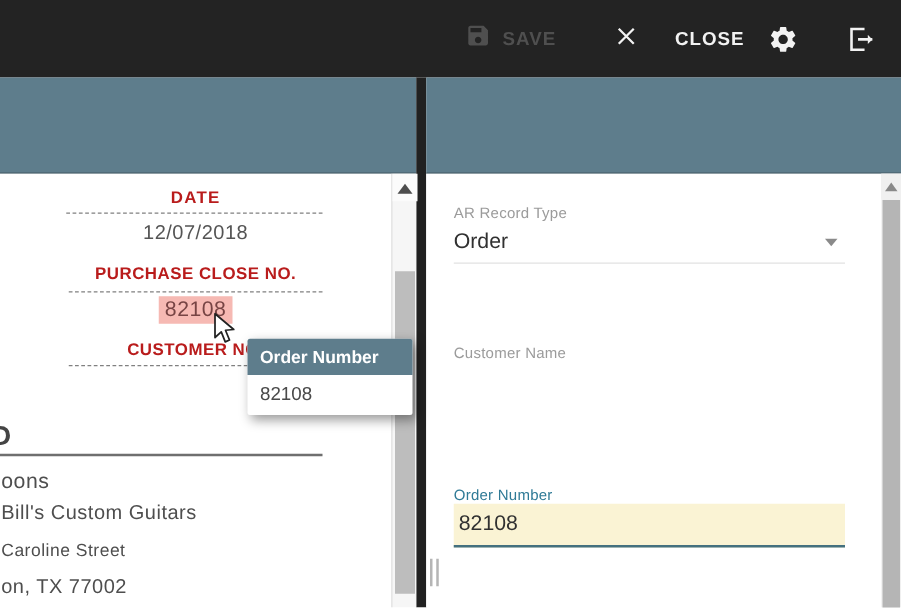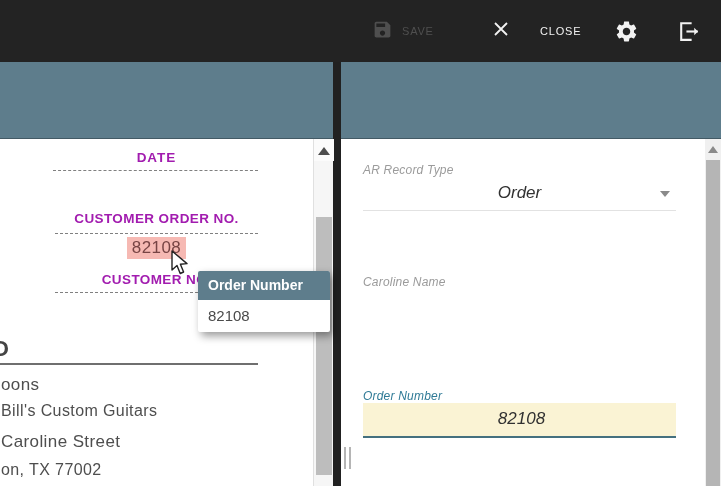--- a/index.html
+++ b/index.html
@@ -9,7 +9,7 @@
   
   .topbar { position:absolute; left:0; top:0; width:721px; height:62px; background:#232323; }
   .tb-btn { position:absolute; top:0; height:62px; display:flex; align-items:center; gap:9px; cursor:pointer; }
-  .tb-label { font-size:11px; font-weight:normal; letter-spacing:0.8px; }
+  .tb-label { font-size:15px; font-weight:bold; letter-spacing:0.8px; }
   .save-btn { left:372px; }
   .save-btn .tb-label { color:#4f4f4f; }
   .close-btn { left:492px;gap:30px; }

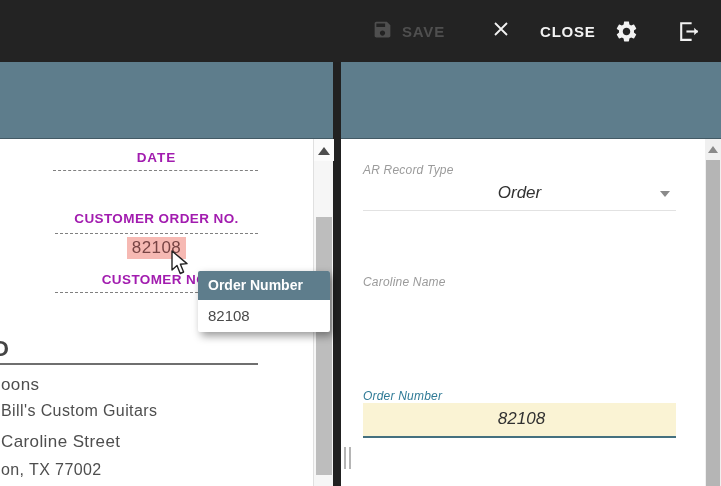--- a/index.html
+++ b/index.html
@@ -31,7 +31,7 @@
   .doc-area { position:absolute; left:0; top:139px; width:313px; height:347px; background:#ffffff; overflow:hidden; }
   .doc-center { position:absolute; left:0; width:313px; text-align:center; color:#3d3d3d; letter-spacing:0.4px; }
   .doc-left { position:absolute; color:#4e4e4e; letter-spacing:0.4px; white-space:nowrap; }
-  .doc-h { font-weight:bold; font-size:13.5px; color:#a21caf; }
+  .doc-h { font-weight:bold; font-size:13.5px; color:#b91c1c; }
   .doc-v { font-size:16px; color:#555; }
   .scan-line { position:absolute; border-top:1px dashed #6b6b6b; height:2px; opacity:0.85; }
   .scan-line-solid { position:absolute; border-top:2px solid #5f5f5f; height:2px; opacity:0.9; }

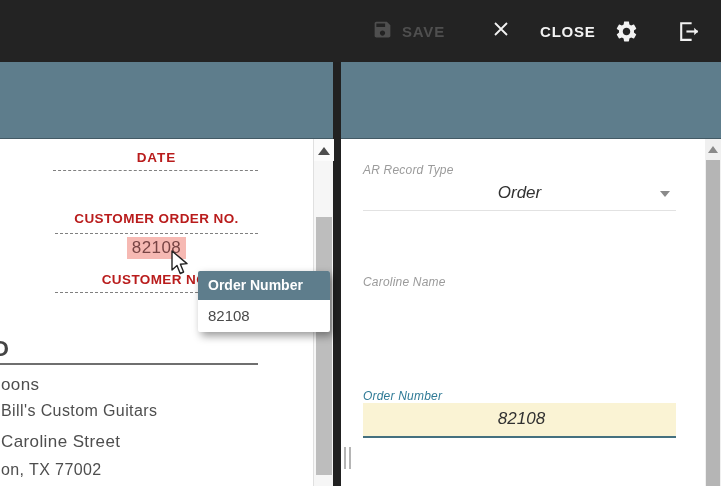--- a/index.html
+++ b/index.html
@@ -47,7 +47,7 @@
 
   
   .panel-body { position:absolute; left:341px; top:139px; width:380px; height:347px; background:#fff; }
-  .field { position:absolute; left:22px; width:313px;font-style:italic; }
+  .field { position:absolute; left:22px; width:313px; }
   .field-label { font-size:12px; color:#9b9b9b; letter-spacing:0.2px; }
   .field-label.teal { color:#2f7a96; }
   .field-value { font-size:17px; color:#313131; padding:6px 0 7px 0; border-bottom:1px solid #e2e2e2; position:relative;text-align:center; }

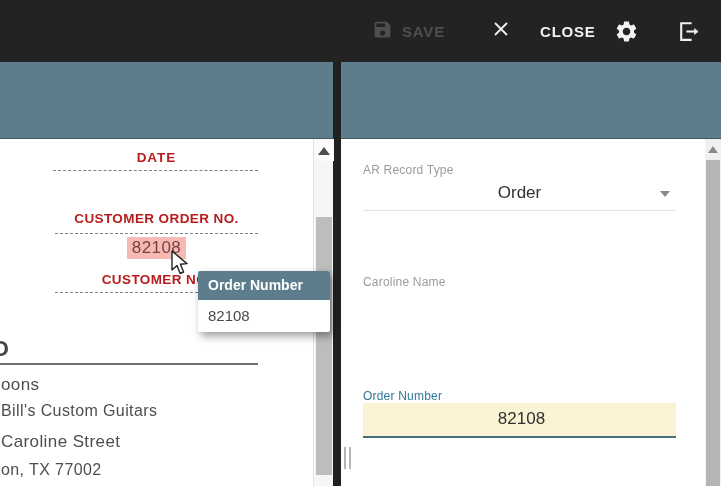--- a/index.html
+++ b/index.html
@@ -164,6 +164,7 @@
   <div class="doc-area">
     <div class="doc-center doc-h" style="top:11px; letter-spacing:1px;">DATE</div>
     <div class="scan-line" style="left:53px; top:31px; width:205px;"></div>
+    <div class="doc-center doc-v" style="top:39px;">12/07/2018</div>
 
     <div class="doc-center doc-h" style="top:72px;">CUSTOMER ORDER NO.</div>
     <div class="scan-line" style="left:55px; top:94px; width:203px;"></div>

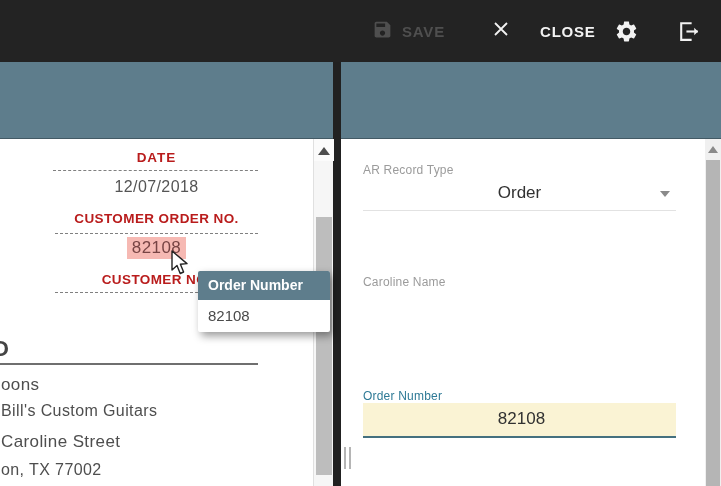--- a/index.html
+++ b/index.html
@@ -50,7 +50,7 @@
   .field { position:absolute; left:22px; width:313px; }
   .field-label { font-size:12px; color:#9b9b9b; letter-spacing:0.2px; }
   .field-label.teal { color:#2f7a96; }
-  .field-value { font-size:17px; color:#313131; padding:6px 0 7px 0; border-bottom:1px solid #e2e2e2; position:relative;text-align:center; }
+  .field-value { font-size:17px; color:#313131; padding:6px 0 7px 0; border-bottom:1px solid #e2e2e2; position:relative; }
   .field-value.yellow { background:#faf3d4; border-bottom:2px solid #44707f; padding-left:4px; }
   .dd-arrow { position:absolute; right:6px; top:14px; width:0; height:0;
       border-left:5px solid transparent; border-right:5px solid transparent; border-top:6px solid #8a8a8a; }

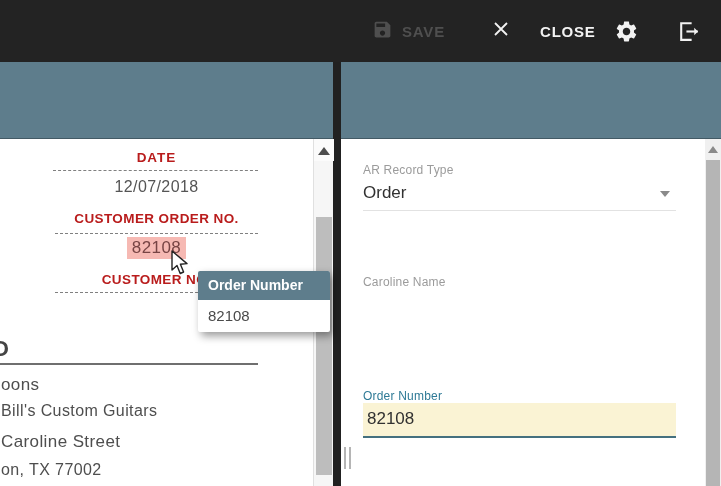--- a/index.html
+++ b/index.html
@@ -166,7 +166,7 @@
     <div class="scan-line" style="left:53px; top:31px; width:205px;"></div>
     <div class="doc-center doc-v" style="top:39px;">12/07/2018</div>
 
-    <div class="doc-center doc-h" style="top:72px;">CUSTOMER ORDER NO.</div>
+    <div class="doc-center doc-h" style="top:72px;">PURCHASE CLOSE NO.</div>
     <div class="scan-line" style="left:55px; top:94px; width:203px;"></div>
     <div class="doc-center" style="top:98px;">
       <span class="po-highlight">82108</span>

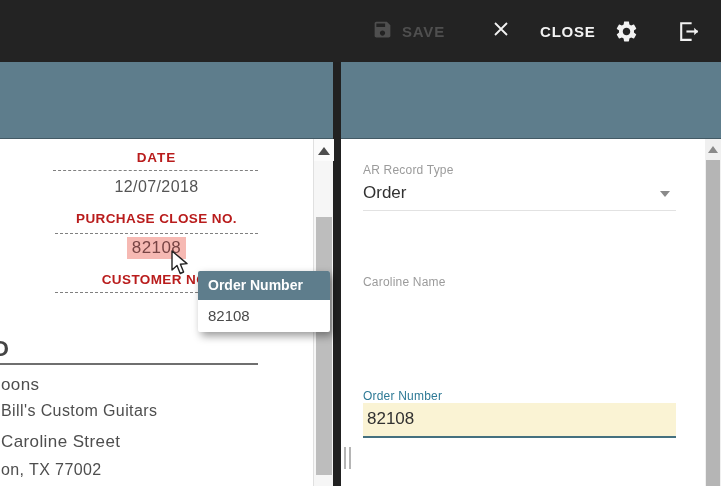--- a/index.html
+++ b/index.html
@@ -199,7 +199,7 @@
       </div>
     </div>
     <div class="field" style="top:136px;">
-      <div class="field-label">Caroline Name</div>
+      <div class="field-label">Customer Name</div>
     </div>
     <div class="field" style="top:250px;">
       <div class="field-label teal">Order Number</div>

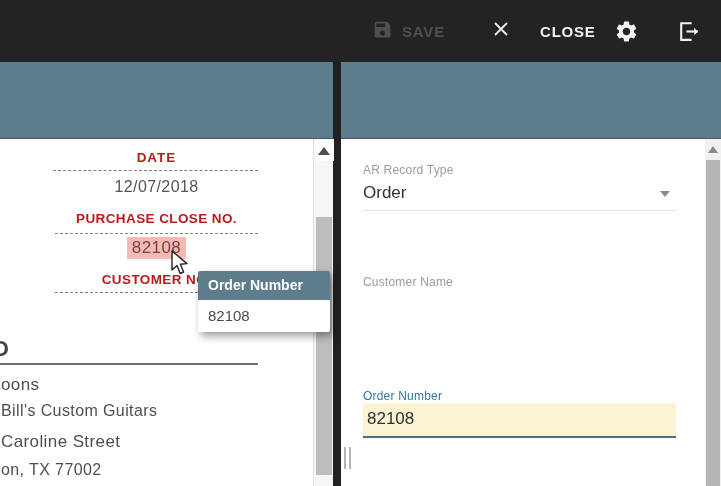--- a/index.html
+++ b/index.html
@@ -179,7 +179,7 @@
     <div class="scan-line-solid" style="left:0; top:224px; width:258px;"></div>
     <div class="doc-left" style="left:1px; top:236px; font-size:17px;">oons</div>
     <div class="doc-left" style="left:1px; top:263px; font-size:16px;">Bill's Custom Guitars</div>
-    <div class="doc-left" style="left:1px; top:293px; font-size:17px;">Caroline Street</div>
+    <div class="doc-left" style="left:1px; top:293px; font-size:14px;">Caroline Street</div>
     <div class="doc-left" style="left:1px; top:322px; font-size:16px;">on, TX 77002</div>
   </div>
 

